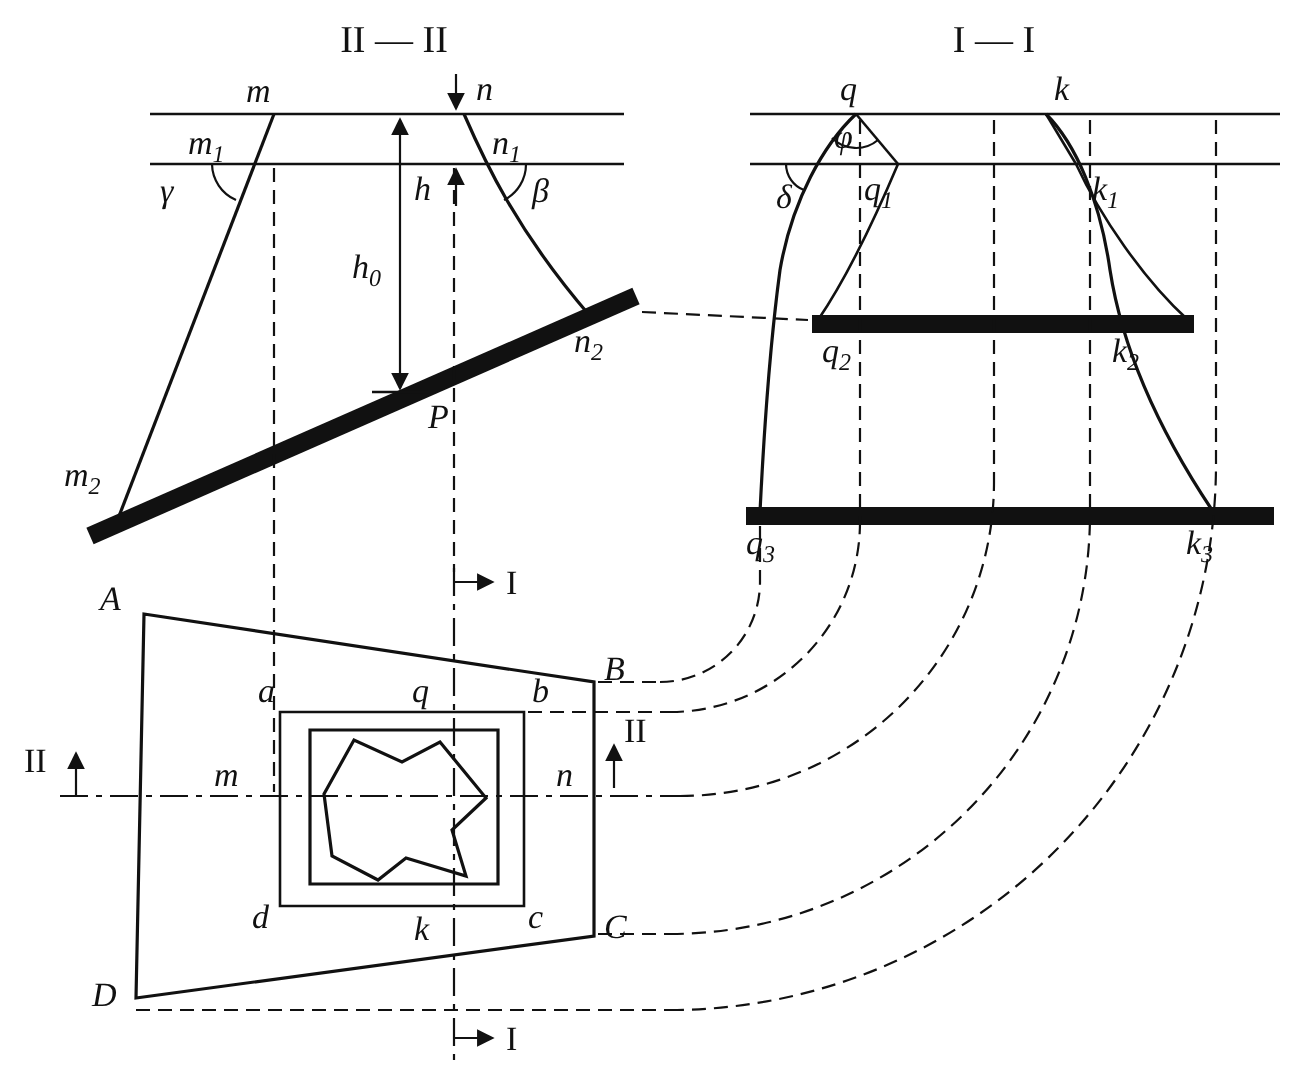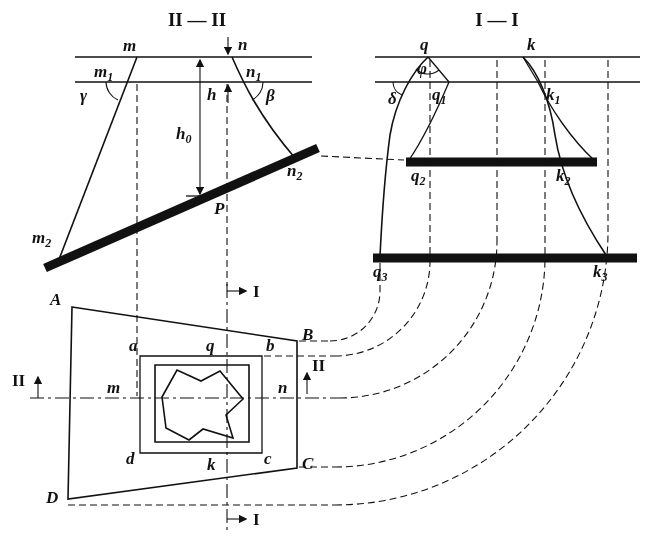--- a/index.html
+++ b/index.html
@@ -4,7 +4,7 @@
 <style>
   :root { --ink: #111111; --bg: #ffffff; }
   html, body { margin: 0; padding: 0; background: var(--bg); }
-  .stage { width: 645px; height: 546px; background: var(--bg); position: relative; font-weight: bold; }
+  .stage { width: 645px; height: 546px; background: var(--bg); position: relative; }
   svg { display: block; }
   path, line { stroke: var(--ink); fill: none; stroke-linecap: butt; }
   .s  { stroke-width: 1.3; }

